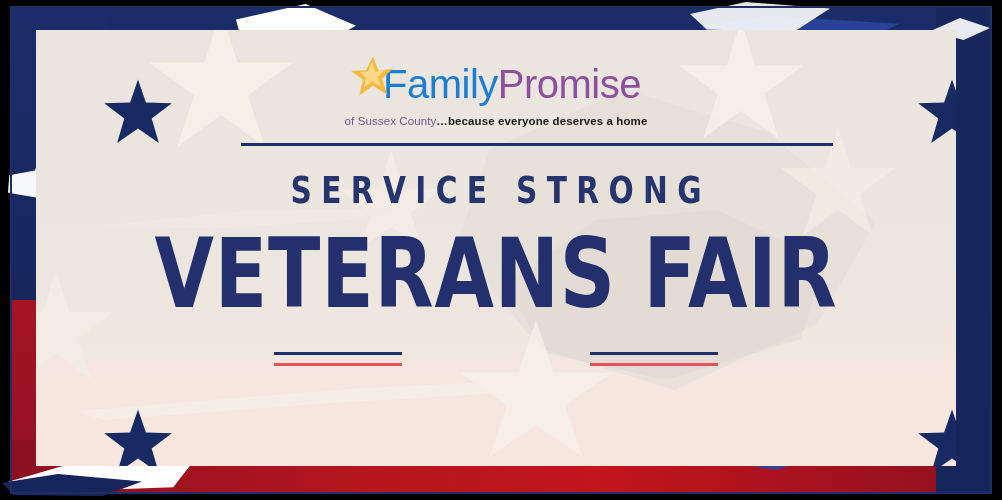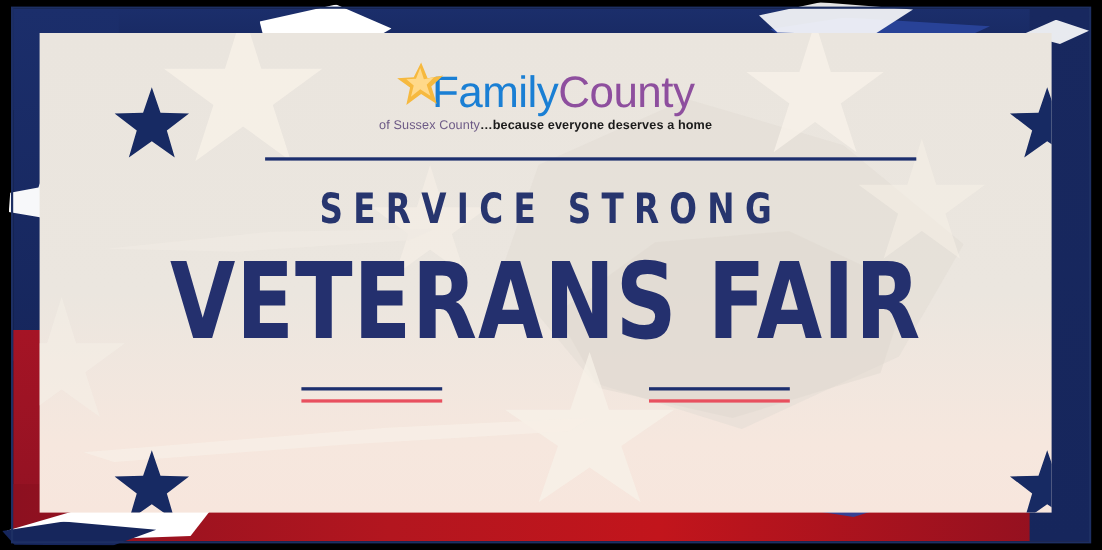--- a/index.html
+++ b/index.html
@@ -216,7 +216,7 @@
           <polygon points="50,14 58,38 80,34 64,50 72,74 50,60 30,76 36,52 20,38 41,37" fill="#ffd98a"></polygon>
         </svg>
         <span class="logo-word w-family">Family</span>
-        <span class="logo-word w-promise">County</span>
+        <span class="logo-word w-promise">Promise</span>
       </div>
       <div class="tagline">
         <span class="t-a">of Sussex County</span><span class="t-b">…because everyone deserves a home</span>

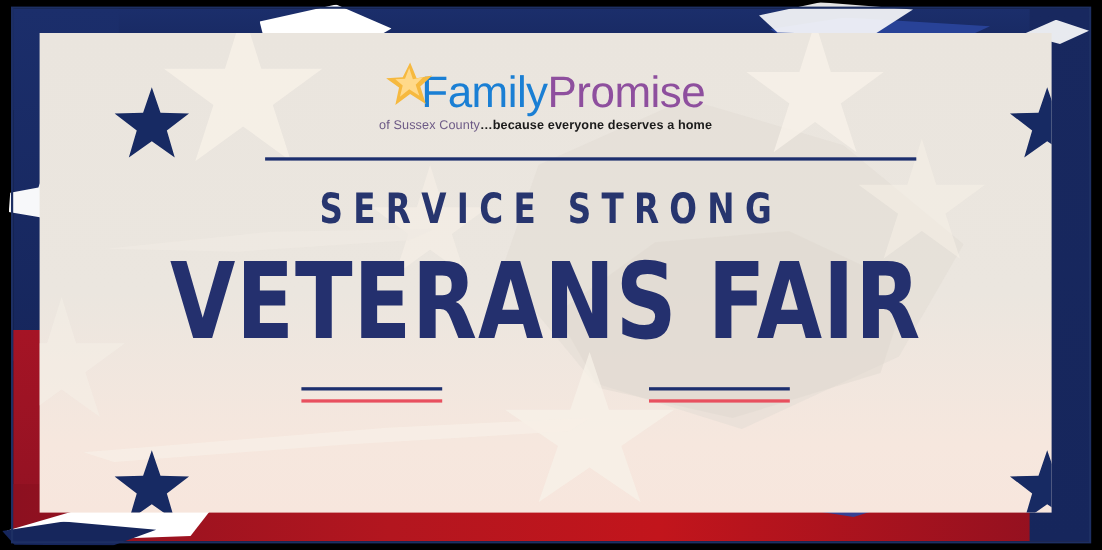--- a/index.html
+++ b/index.html
@@ -121,7 +121,7 @@
   .logo-word{font-size:40px;line-height:44px;font-weight:400;letter-spacing:-.5px;}
   .w-family{color:#1a7fd4;}
   .w-promise{color:#8e4f9e;}
-  .tagline{margin-top:2px;font-size:11.5px;letter-spacing:.1px;}
+  .tagline{margin-top:9px;font-size:11.5px;letter-spacing:.1px;}
   .t-a{color:#6d5a86;}
   .t-b{color:#1b1b1b;font-weight:700;}
 

